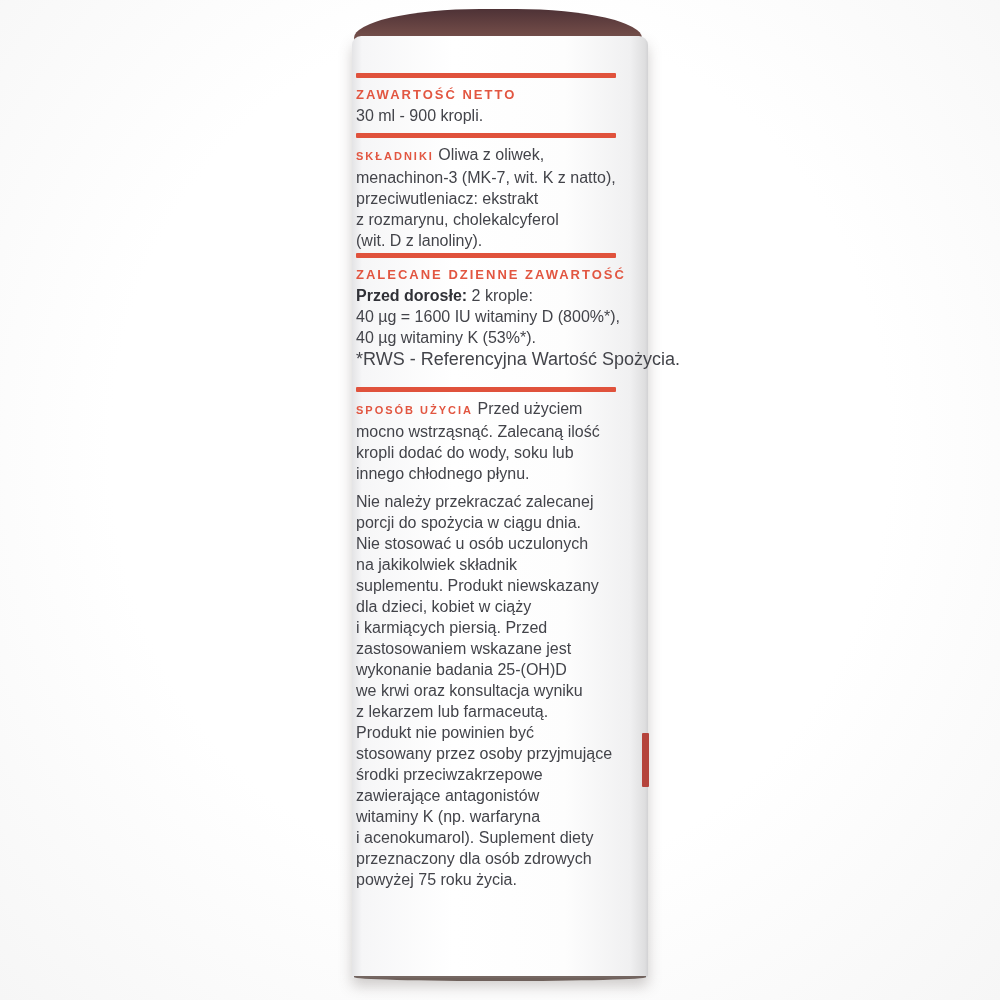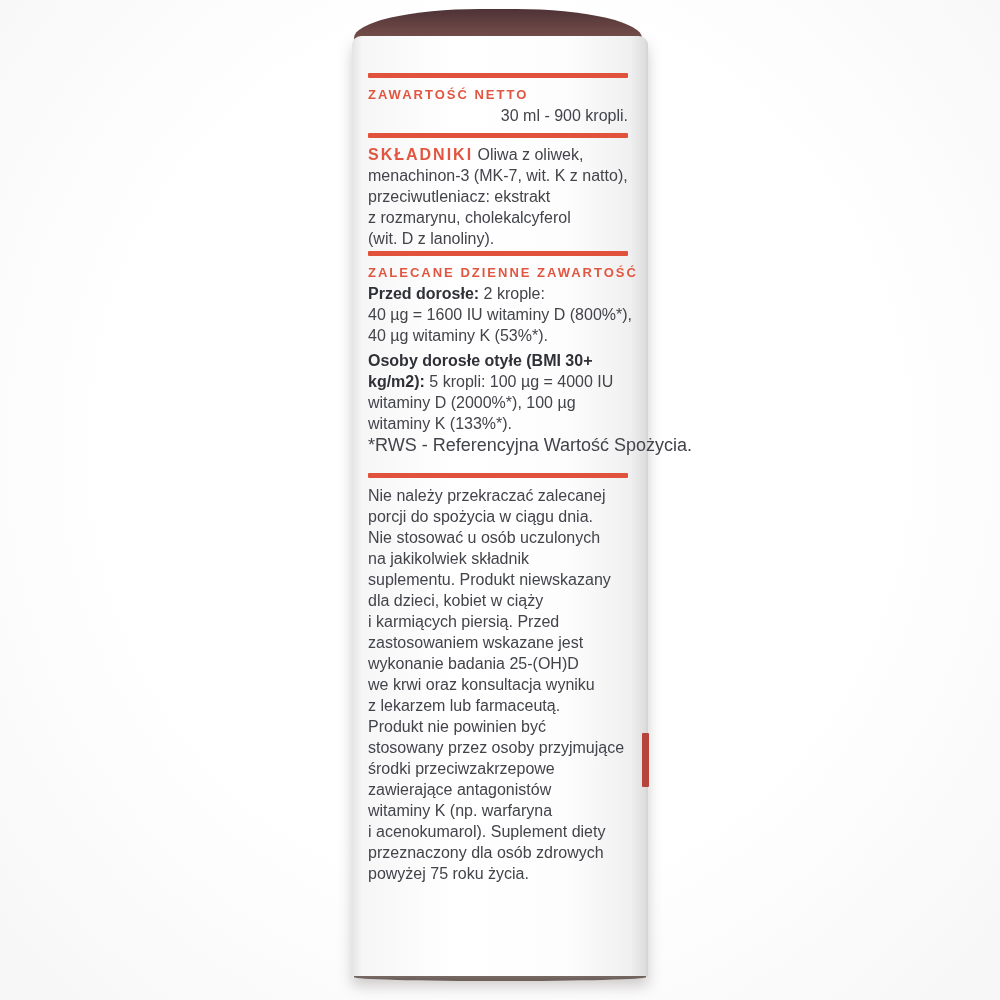--- a/index.html
+++ b/index.html
@@ -31,7 +31,7 @@
     opacity:.85;
   }
   .label{
-    position:absolute;left:16px;top:0;width:260px;padding-top:37px;
+    position:absolute;left:4px;top:0;width:260px;padding-top:37px;
     color:#43444a;font-size:16px;line-height:21px;
   }
   .divider{height:5px;background:#e0523c;border-radius:1px;}

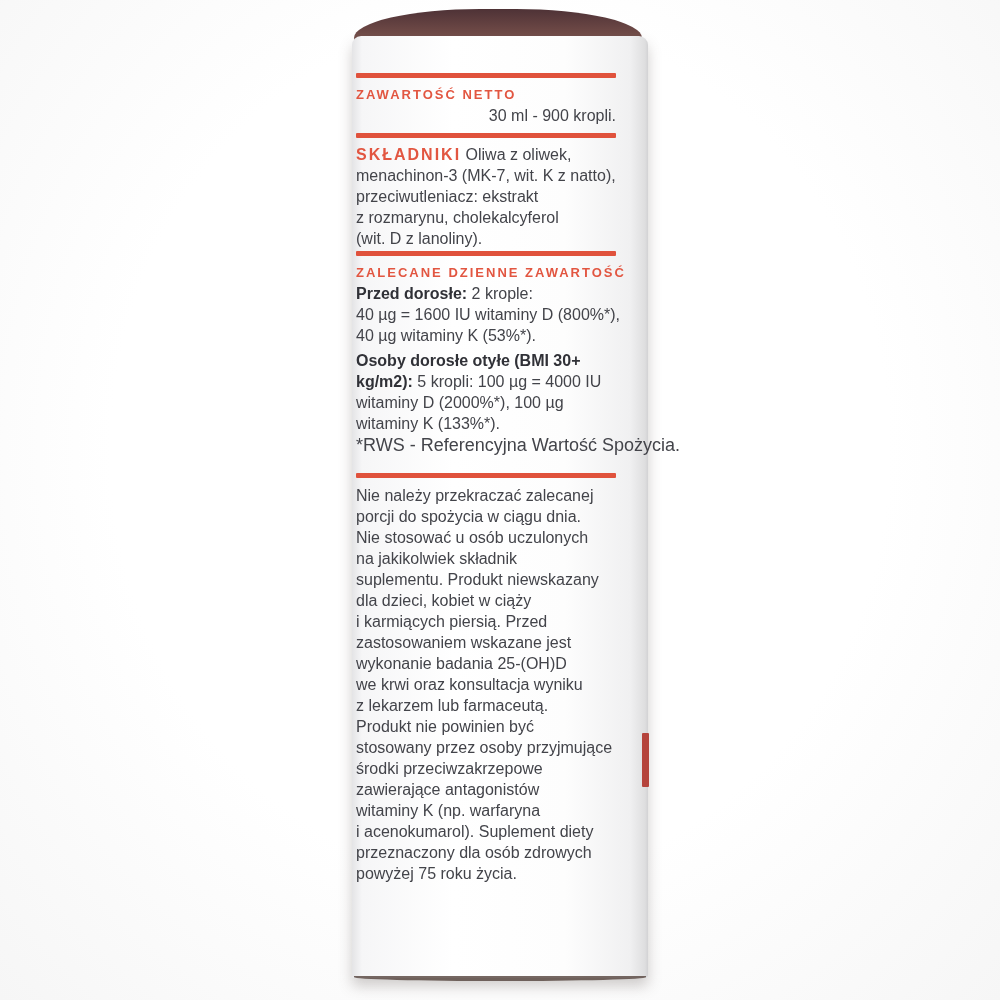--- a/index.html
+++ b/index.html
@@ -43,7 +43,7 @@
     letter-spacing:2px;color:#e25641;white-space:pre;
   }
   .t{margin:0;white-space:pre;}
-  .t.value{margin-top:2px;text-align:right;}
+  .t.value{margin-top:2px;}
   .t.block{margin-top:6px;}
   .t.tight{margin-top:2px;}
   .t.gap{margin-top:4px;}

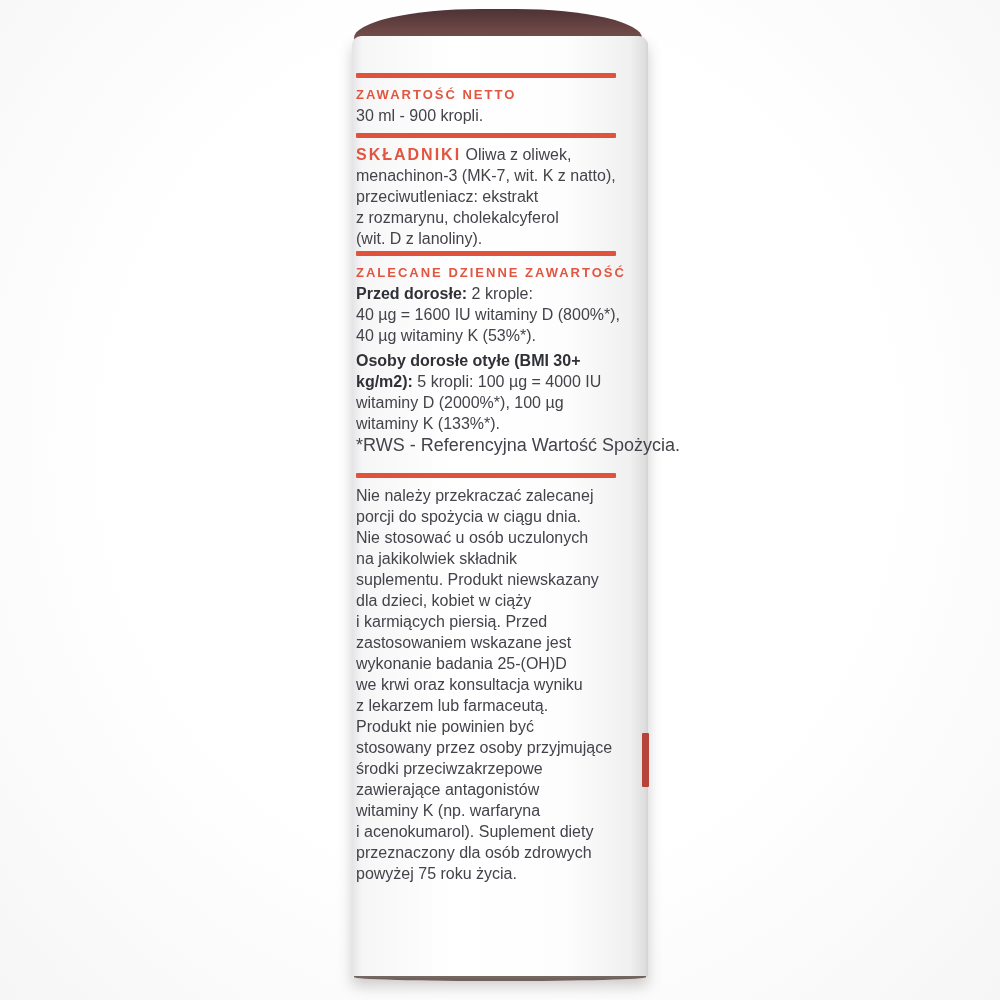--- a/index.html
+++ b/index.html
@@ -49,7 +49,7 @@
   .t.gap{margin-top:4px;}
   .t.para{margin-top:7px;}
   .inline-hdr{
-    font-size:16px;font-weight:700;letter-spacing:2px;color:#e25641;
+    font-size:11px;font-weight:700;letter-spacing:2px;color:#e25641;
   }
   b{font-weight:700;color:#303137;}
   .footnote{margin-top:2px;font-size:18px;line-height:19px;white-space:pre;}

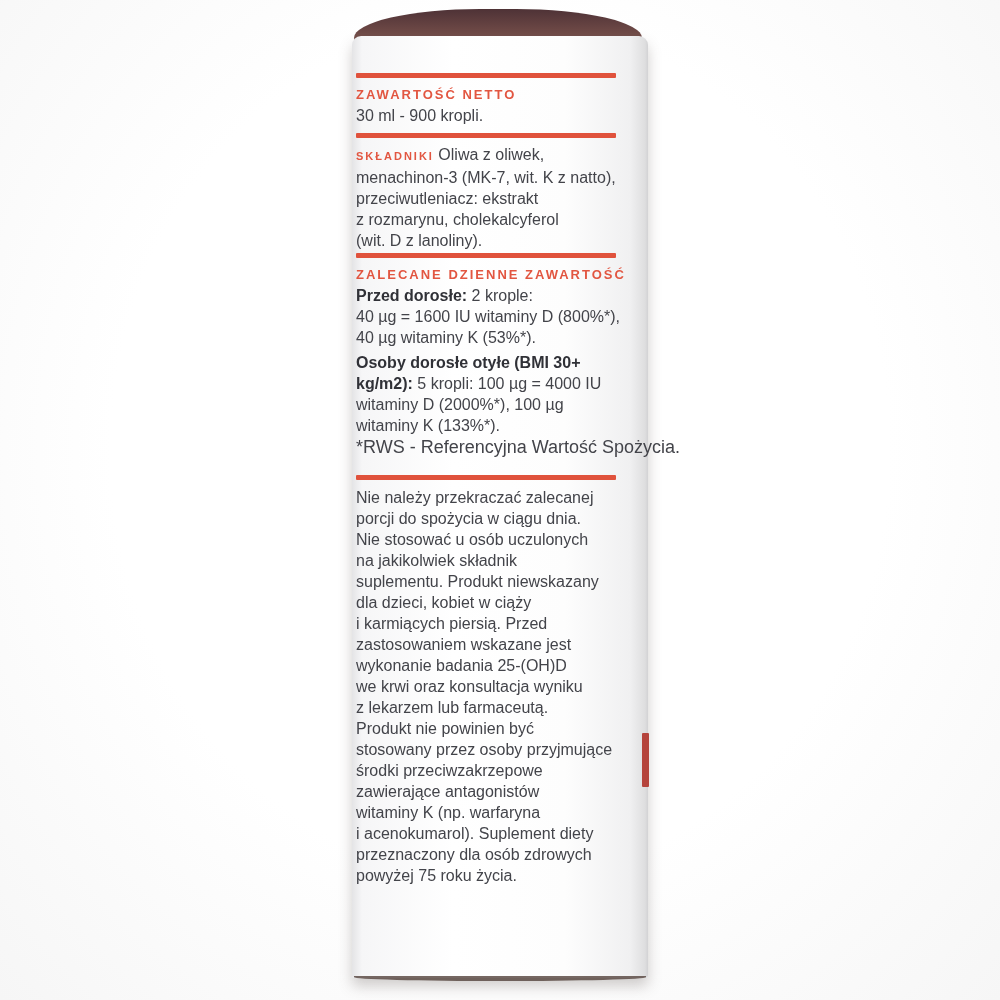--- a/index.html
+++ b/index.html
@@ -84,10 +84,6 @@
       <p class="t tight"><b>Przed dorosłe:</b><span> 2 krople:
 40 µg = 1600 IU witaminy D (800%*),
 40 µg witaminy K (53%*).</span></p>
-      <p class="t gap"><b>Osoby dorosłe otyłe (BMI 30+
-kg/m2):</b><span> 5 kropli: 100 µg = 4000 IU
-witaminy D (2000%*), 100 µg
-witaminy K (133%*).</span></p>
       <p class="footnote">*RWS - Referencyjna Wartość Spożycia.</p>
 
       <div class="divider d4"></div>

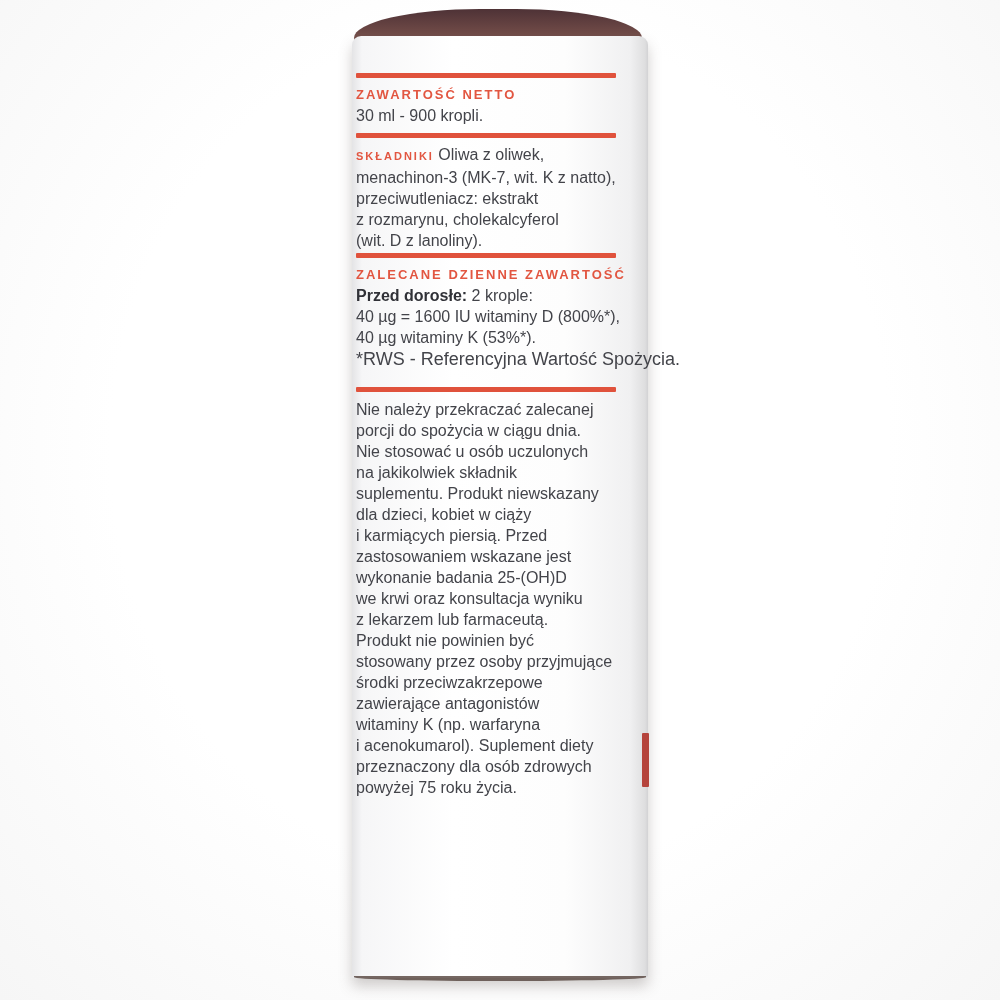--- a/index.html
+++ b/index.html
@@ -87,6 +87,10 @@
       <p class="footnote">*RWS - Referencyjna Wartość Spożycia.</p>
 
       <div class="divider d4"></div>
+      <p class="t block"><span class="inline-hdr">SPOSÓB UŻYCIA</span><span> Przed użyciem
+mocno wstrząsnąć. Zalecaną ilość
+kropli dodać do wody, soku lub
+innego chłodnego płynu.</span></p>
 
       <p class="t para">Nie należy przekraczać zalecanej
 porcji do spożycia w ciągu dnia.

